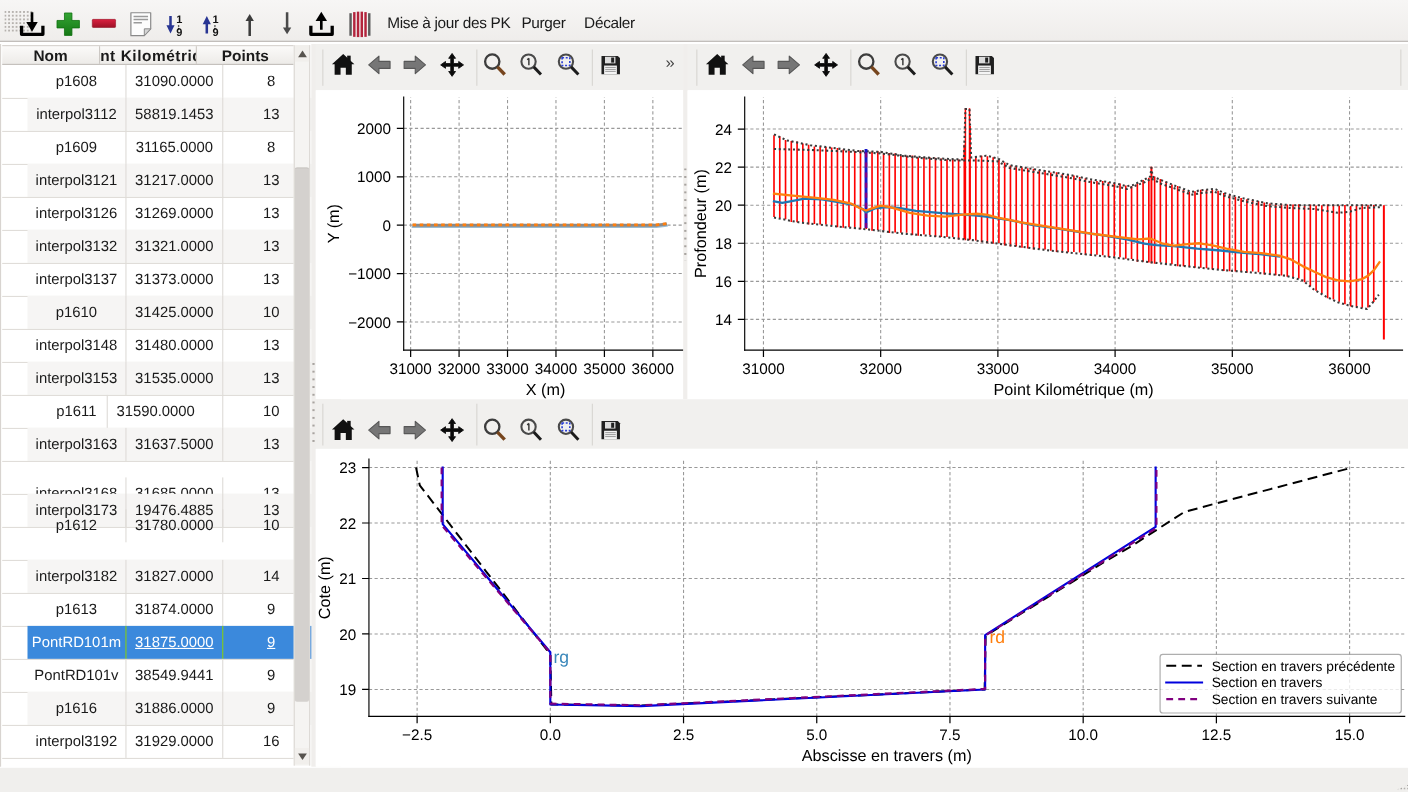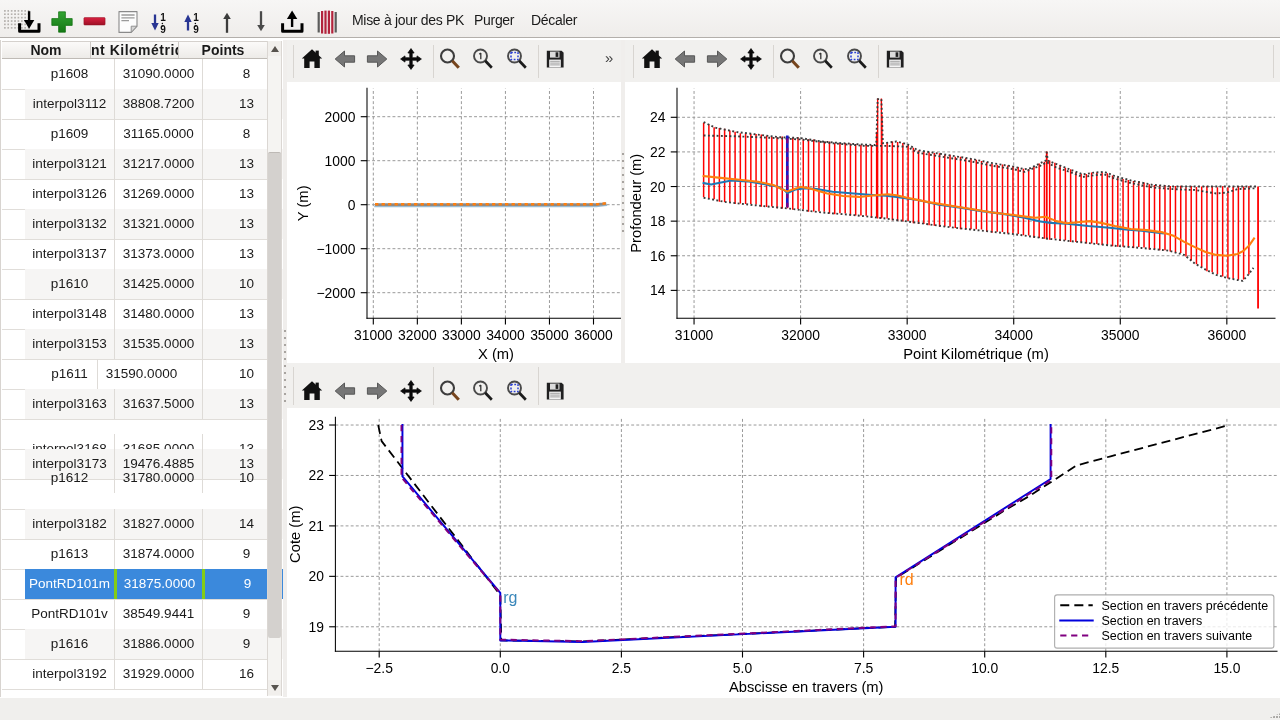--- a/index.html
+++ b/index.html
@@ -255,7 +255,7 @@
         <div class="rowline" style="top:30px"></div>
         <div class="tr alt" style="top:30px">
           <div class="td" style="left:0;width:89px">interpol3112</div>
-          <div class="td" style="left:89px;width:88px">38808.7200</div>
+          <div class="td" style="left:89px;width:88px">58819.1453</div>
           <div class="td" style="left:177px;width:88px">13</div>
         </div>
         <div class="rowline" style="top:60px"></div>

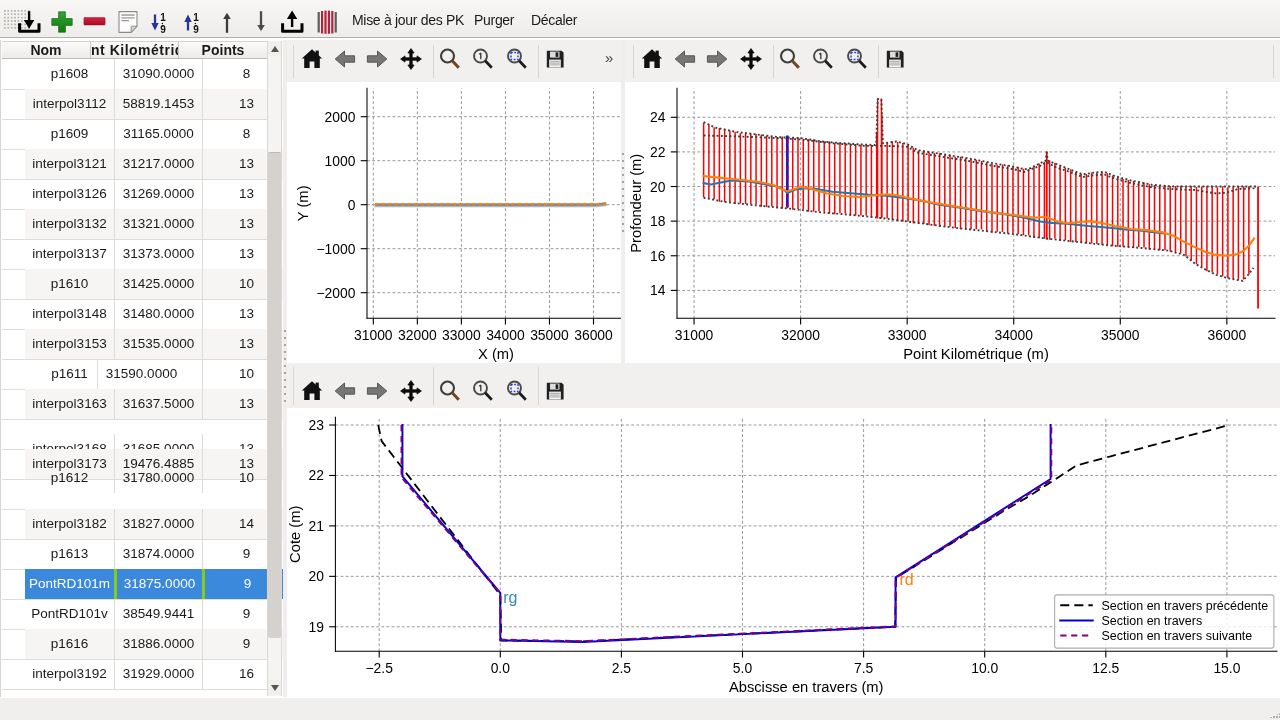--- a/index.html
+++ b/index.html
@@ -35,7 +35,7 @@
 .tr.alt { background:#f6f5f4; }
 .tr.sel { background:#3b89dc; }
 .tr.sel .td { color:#ffffff; }
-.tr.sel .td + .td { border-left:3px solid #84cc16; }
+.tr.sel .td + .td { border-left:1px solid #84cc16;text-decoration:underline; }
 .td { position:absolute; top:0; height:30px; line-height:30px; font-size:13.5px;
   text-align:center; color:#1a1a1a; }
 .td + .td { border-left:1px solid #dedbd7; }

